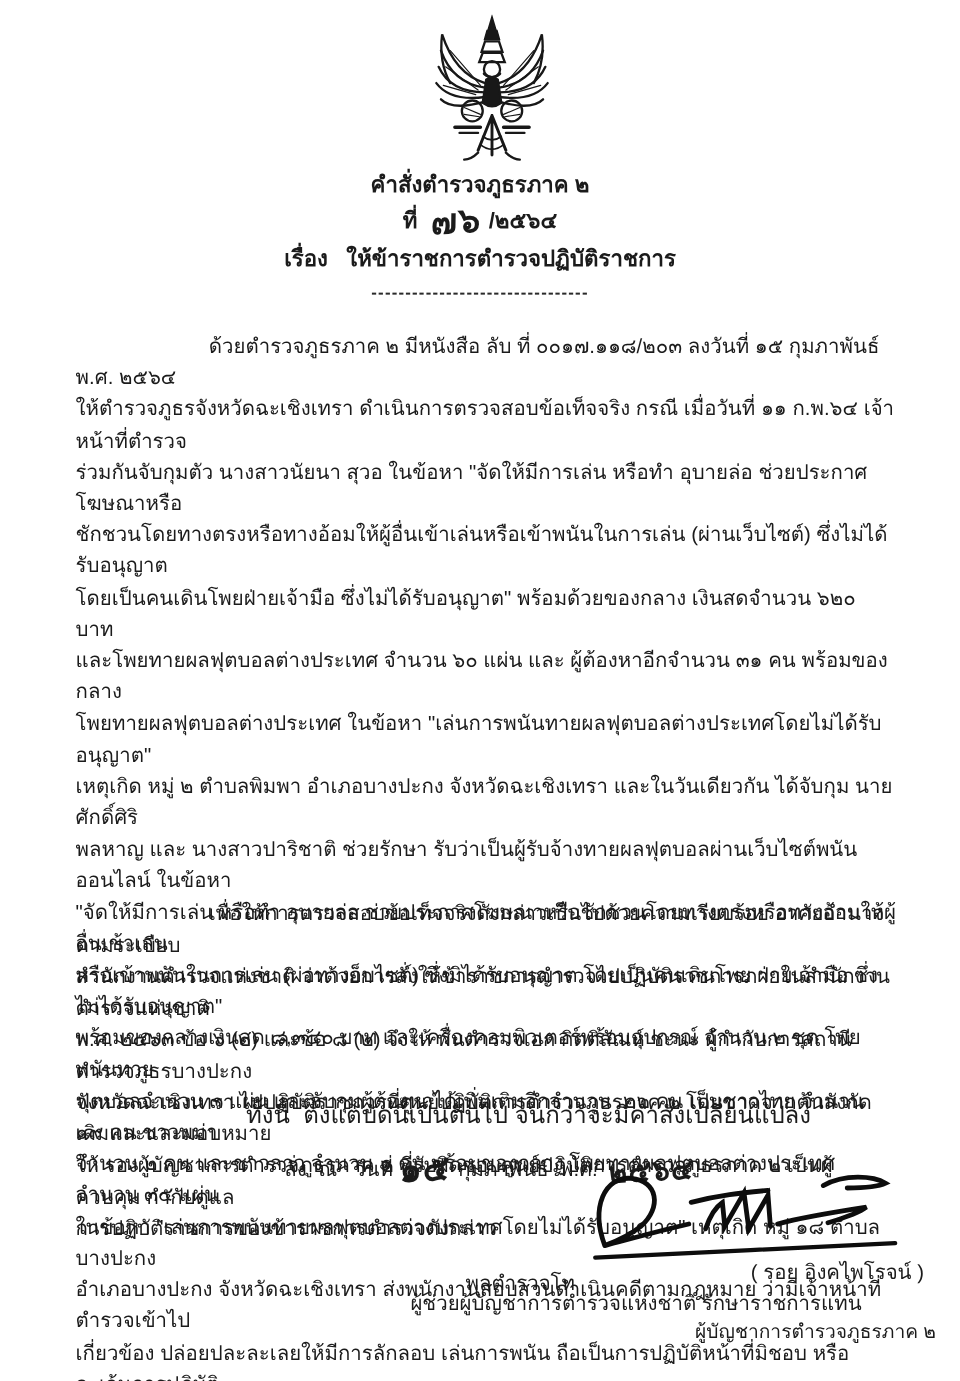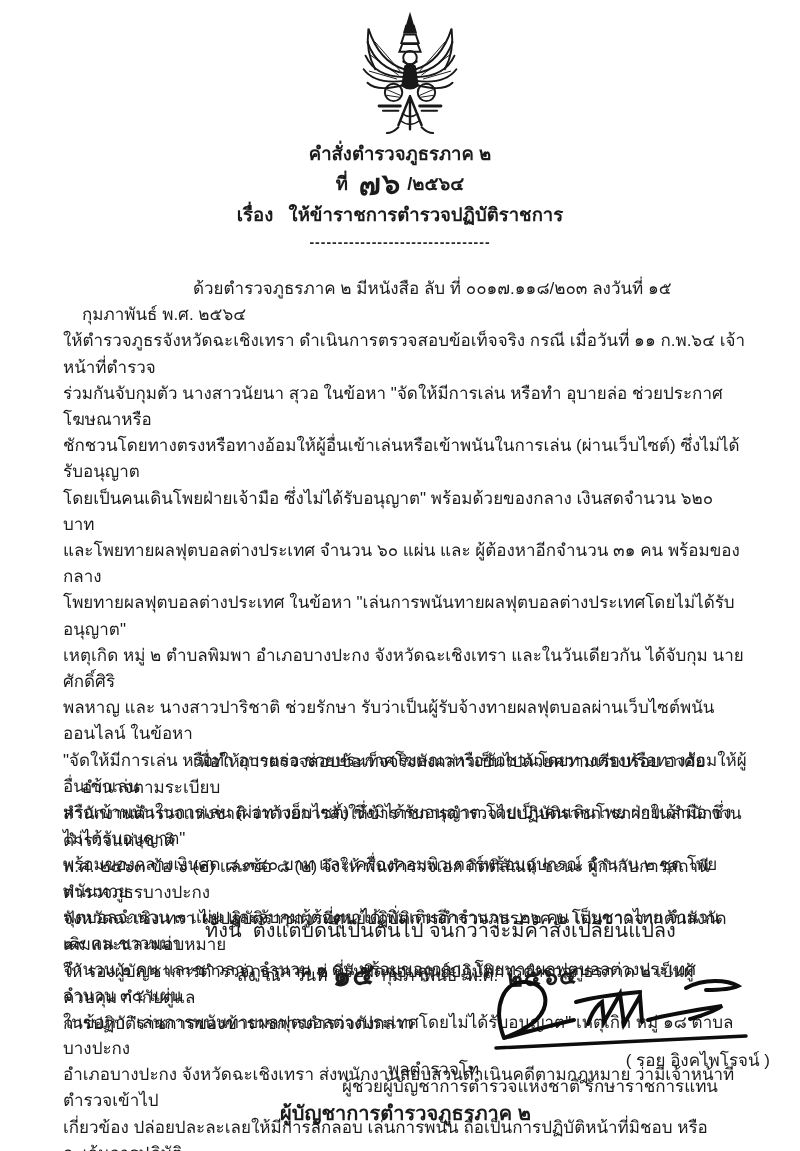--- a/index.html
+++ b/index.html
@@ -28,7 +28,7 @@
   .divider{font-size:14px;font-weight:bold;letter-spacing:1px;margin-top:6px;color:#2a2a2a;}
   .bodytext{position:absolute;left:63px;width:684px;font-size:17px;line-height:26.2px;}
   .para .line{white-space:pre-wrap;}
-  .para .line:first-child{text-indent:111px;margin-left:19px;}
+  .para .line:first-child{text-indent:111px;}
   .p1{top:276px;}
   .p2{top:749px;}
   .closing{position:absolute;left:205px;top:917px;font-size:20px;line-height:26px;white-space:pre-wrap;}

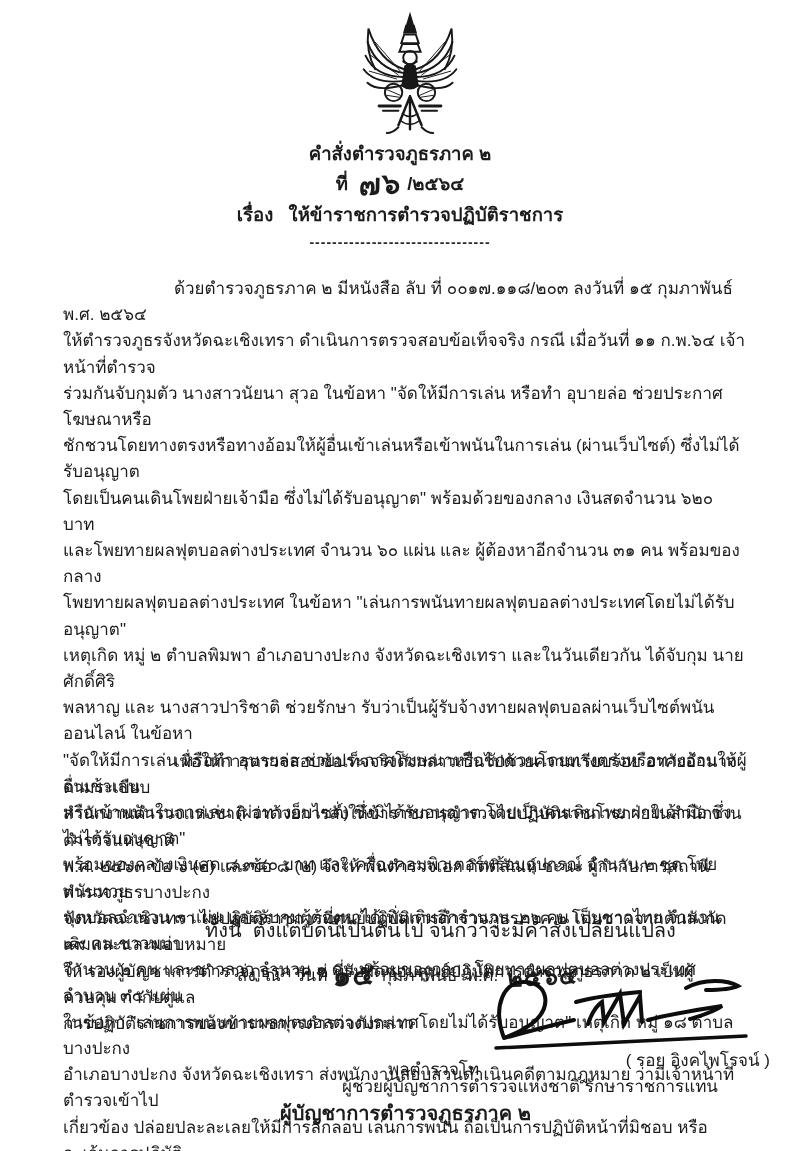--- a/index.html
+++ b/index.html
@@ -37,7 +37,7 @@
   .rank{position:absolute;left:388px;top:1055px;font-size:17px;white-space:pre-wrap;}
   .signer-name{position:absolute;left:330px;top:1046px;width:440px;text-align:right;font-size:17px;white-space:pre-wrap;}
   .pos1{position:absolute;left:280px;top:1072px;width:500px;text-align:center;font-size:17px;white-space:pre-wrap;}
-  .pos2{position:absolute;left:280px;top:1097px;width:500px;text-align:left;font-size:20px;white-space:pre-wrap;font-weight:bold;}
+  .pos2{position:absolute;left:280px;top:1097px;width:500px;text-align:right;font-size:16px;white-space:pre-wrap;}
 </style>
 </head>
 <body>

